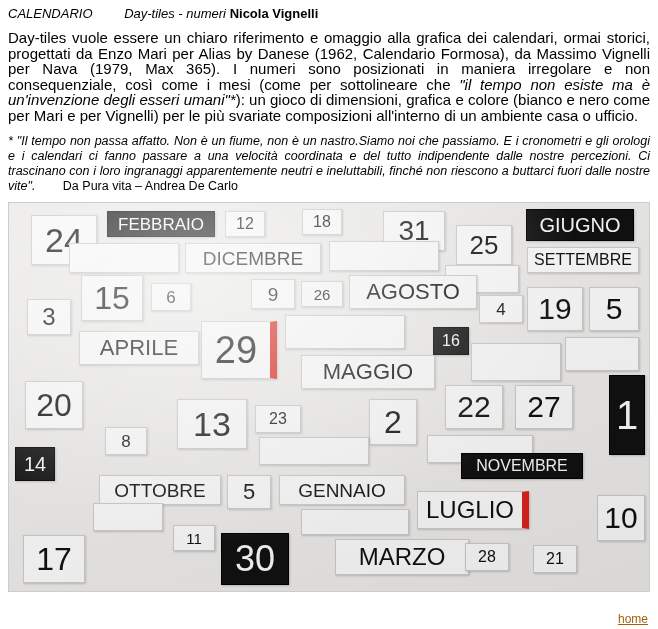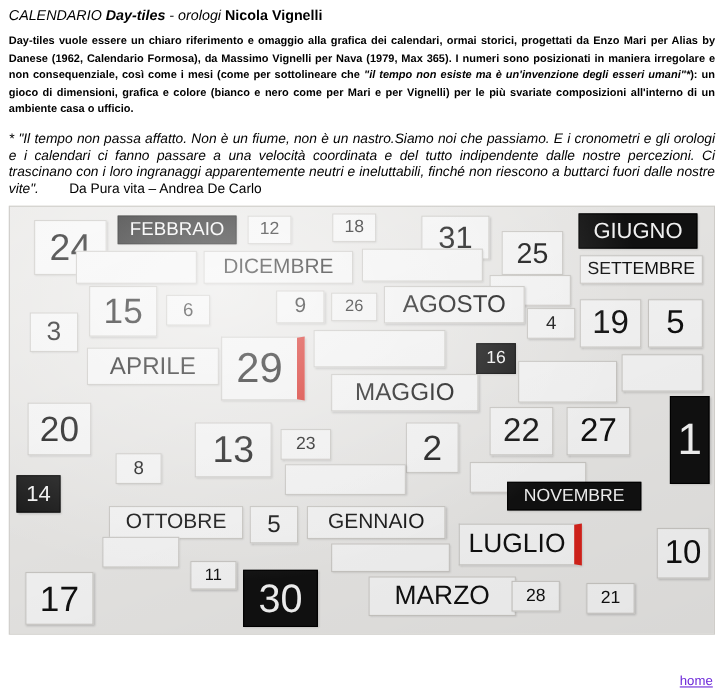--- a/index.html
+++ b/index.html
@@ -27,7 +27,7 @@
     margin: 0 0 9px 0;
     line-height: 15px;
   }
-  .title-line .bold-italic { font-weight: bold; font-style: italic; }
+  .title-line .bold-italic { font-weight: normal; font-style: italic; margin-left: 28px; }
   .title-line .bold-name { font-weight: bold; font-style: normal; }
 
   .body-par {

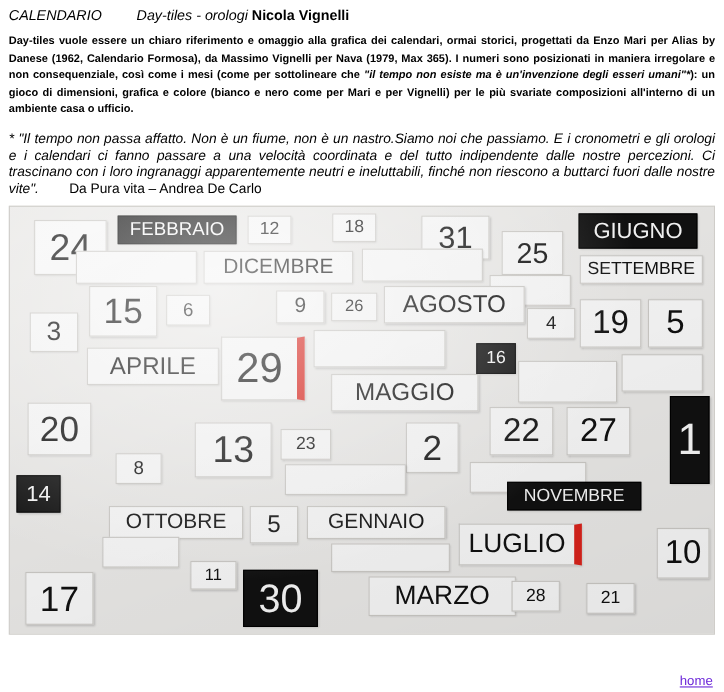--- a/index.html
+++ b/index.html
@@ -109,7 +109,7 @@
 <div class="page">
 
   <p class="title-line">
-    <span>CALENDARIO </span><span class="bold-italic">Day-tiles</span><span> - orologi </span><span class="bold-name">Nicola Vignelli</span>
+    <span>CALENDARIO </span><span class="bold-italic">Day-tiles</span><span> - numeri </span><span class="bold-name">Nicola Vignelli</span>
   </p>
 
   <p class="body-par">

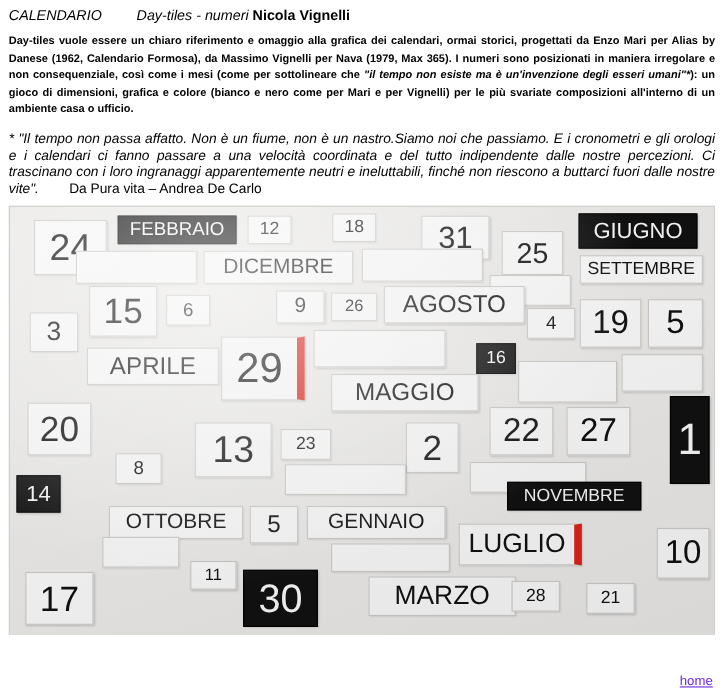--- a/index.html
+++ b/index.html
@@ -31,11 +31,10 @@
   .title-line .bold-name { font-weight: bold; font-style: normal; }
 
   .body-par {
-    font-size: 10px;
+    font-size: 15px;
     line-height: 15.5px;
     text-align: justify;
     margin: 0 0 11px 0;
-    font-weight: bold;
   }
   .body-par .ital { font-style: italic; }
 

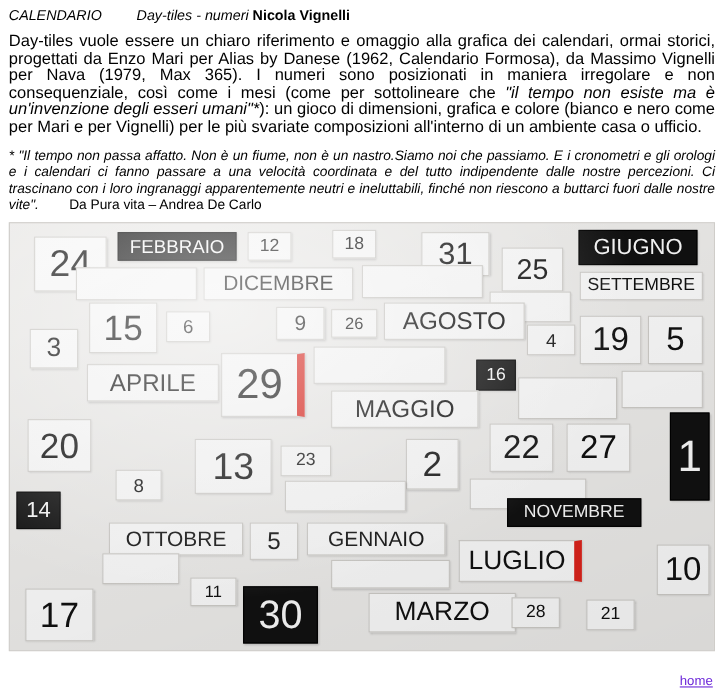--- a/index.html
+++ b/index.html
@@ -97,7 +97,7 @@
     right: 10px;
     bottom: 3px;
     font-size: 12px;
-    color: #6d28d9;
+    color: #a16207;
     text-decoration: underline;
     cursor: pointer;
   }

